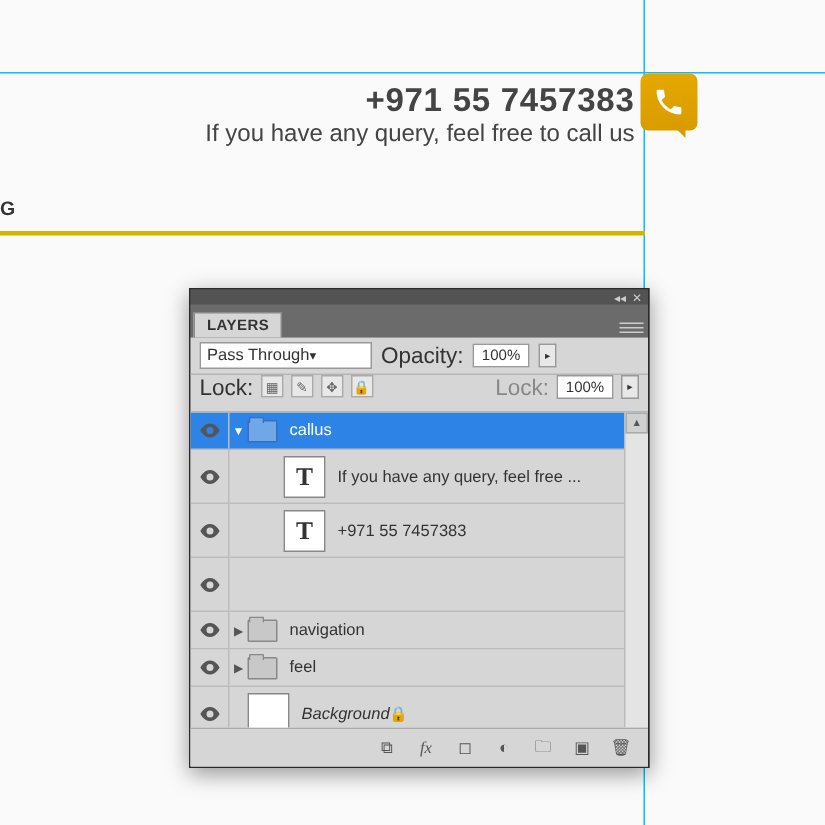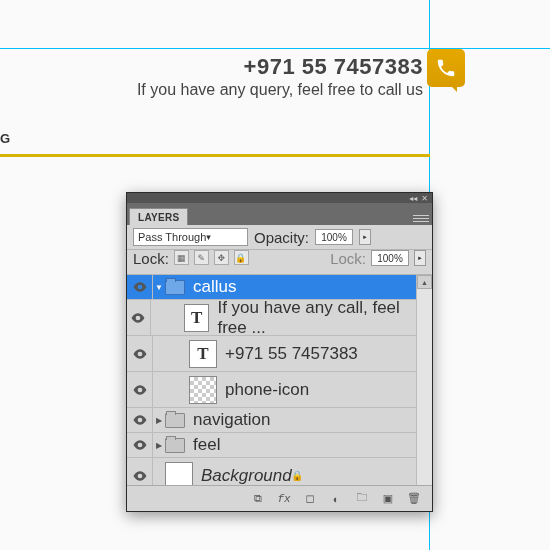--- a/index.html
+++ b/index.html
@@ -50,7 +50,7 @@
 .thumb.folder::before{content:"";position:absolute;top:-3px;left:0;width:8px;height:3px;background:inherit;border:1px solid #888;border-bottom:none;border-radius:1px 1px 0 0}
 .thumb.folder.blue::before{border-color:#3a6fb8}
 .thumb.trans{background-image:repeating-conic-gradient(#ccc 0 25%,#fff 0 50%);background-size:8px 8px}
-.name{font-size:17px;color:#333;font-style:normal}
+.name{font-size:11px;color:#333;font-style:normal}
 .name.italic{font-style:italic}
 .lockmark{margin-left:auto;margin-right:10px;font-size:10px;color:#555}
 .panel-footer{height:26px;background:#d6d6d6;border-top:1px solid #aaa;display:flex;align-items:center;justify-content:flex-end;gap:10px;padding:0 10px}

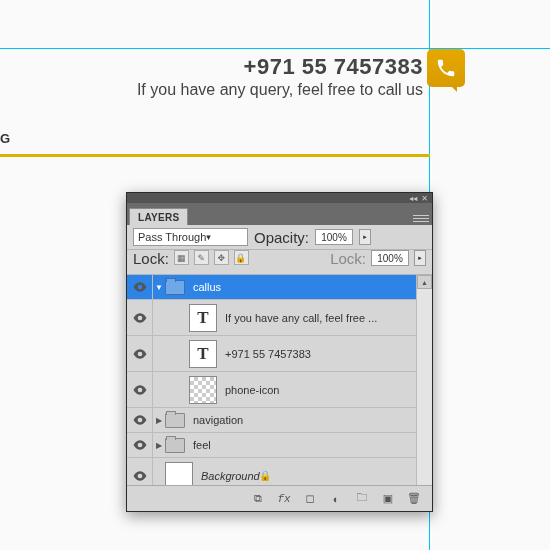--- a/index.html
+++ b/index.html
@@ -144,7 +144,7 @@
             <span class="indent"></span>
             <span class="indent"></span>
         <div class="thumb">T</div>
-        <span class="name">If you have any call, feel free ...</span>
+        <span class="name">If you have any query, feel free ...</span>
           </div>
       </div>
 

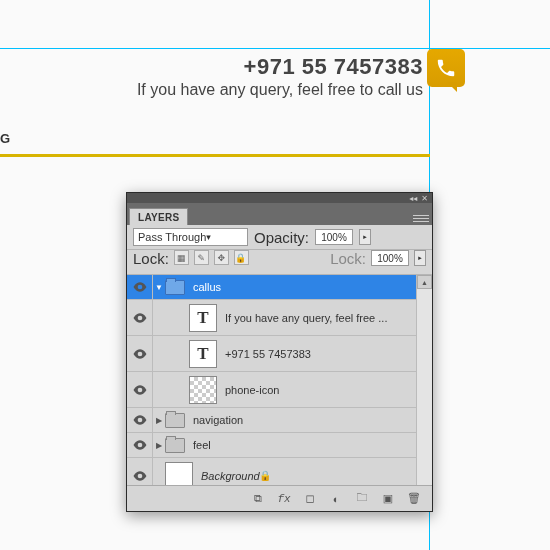--- a/index.html
+++ b/index.html
@@ -168,12 +168,6 @@
               <path d="M12 0C5 0 1 8 1 8s4 8 11 8 11-8 11-8S19 0 12 0zm0 12a4 4 0 110-8 4 4 0 010 8z"></path>
             </svg>
           </div>
-        <div class="sp">
-            <span class="indent"></span>
-            <span class="indent"></span>
-        <div class="thumb trans"></div>
-        <span class="name">phone-icon</span>
-          </div>
       </div>
 
       <div class="layer group">

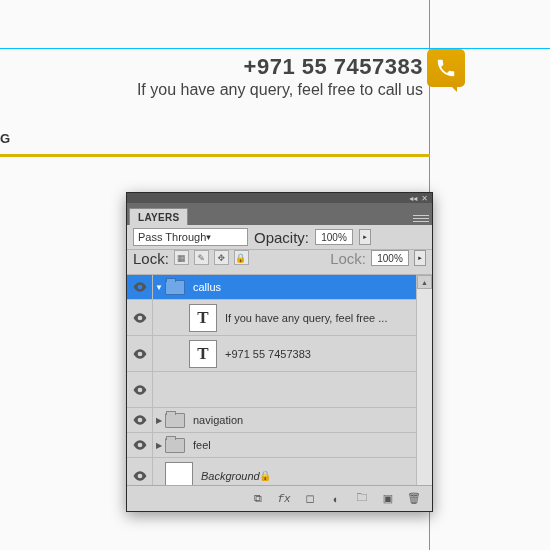--- a/index.html
+++ b/index.html
@@ -213,7 +213,7 @@
 
     <div class="panel-footer">
       <span>⧉</span>
-      <span><i style="font-style:italic;font-family:Liberation Mono, monospace">fx</i></span>
+      <span><i style="font-style:italic;font-family:Liberation Serif, serif">fx</i></span>
       <span>◻</span>
       <span>◐</span>
       <span>🗀</span>

